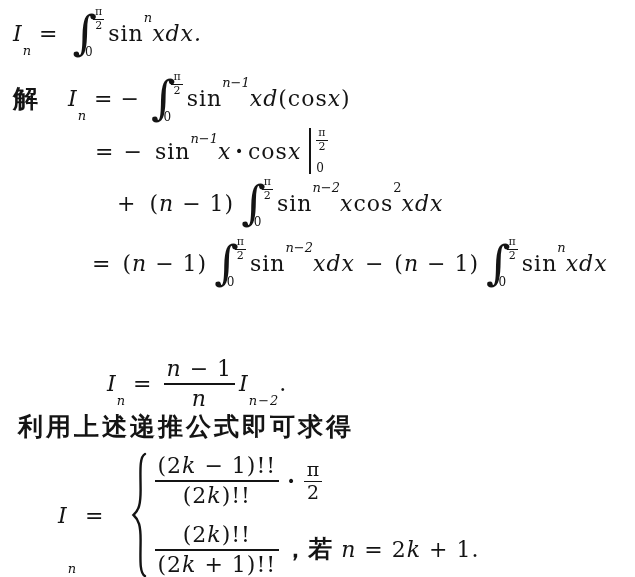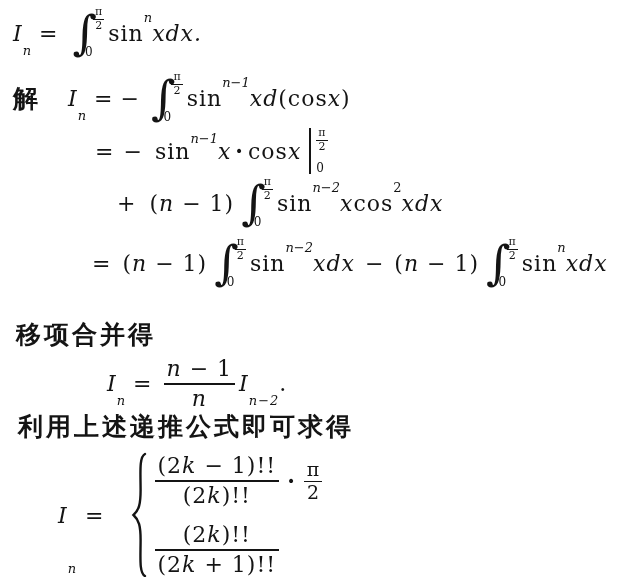--- a/index.html
+++ b/index.html
@@ -133,9 +133,6 @@
     <span class="tok rm base">sin</span><span class="sup it">n</span><span class="tok it base">xdx</span>
   </div>
 
-  <div class="row" style="left:16px; top:318px;">
-    <span class="tok cjk">移项合并得</span>
-  </div>
 
   <div class="row" style="left:107px; top:357px;">
     <span class="tok it base">I</span><span class="sub it">n</span>

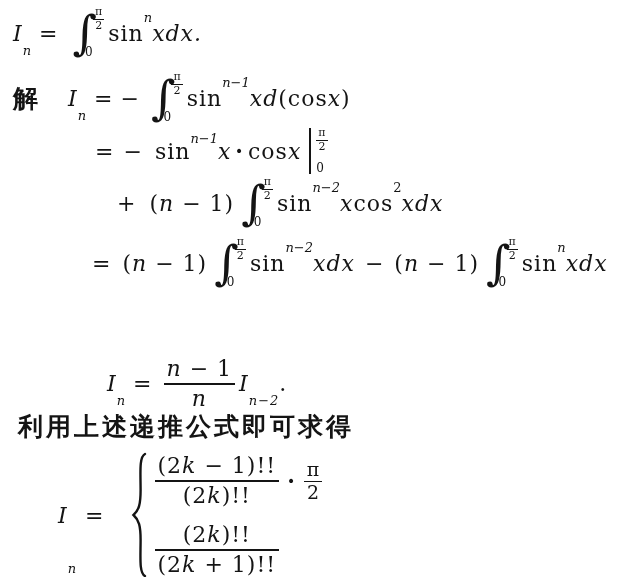--- a/index.html
+++ b/index.html
@@ -171,6 +171,7 @@
           <span class="fbar"></span>
           <span class="den"><span class="rm">(2</span><span class="it">k</span><span class="rm"> + 1)!!</span></span>
         </span>
+        <span class="cond"><span class="cjk">，</span><span class="cjk">若</span> <span class="it">n</span><span class="rm"> = 2</span><span class="it">k</span><span class="rm"> + 1.</span></span>
       </span>
     </span>
   </div>

